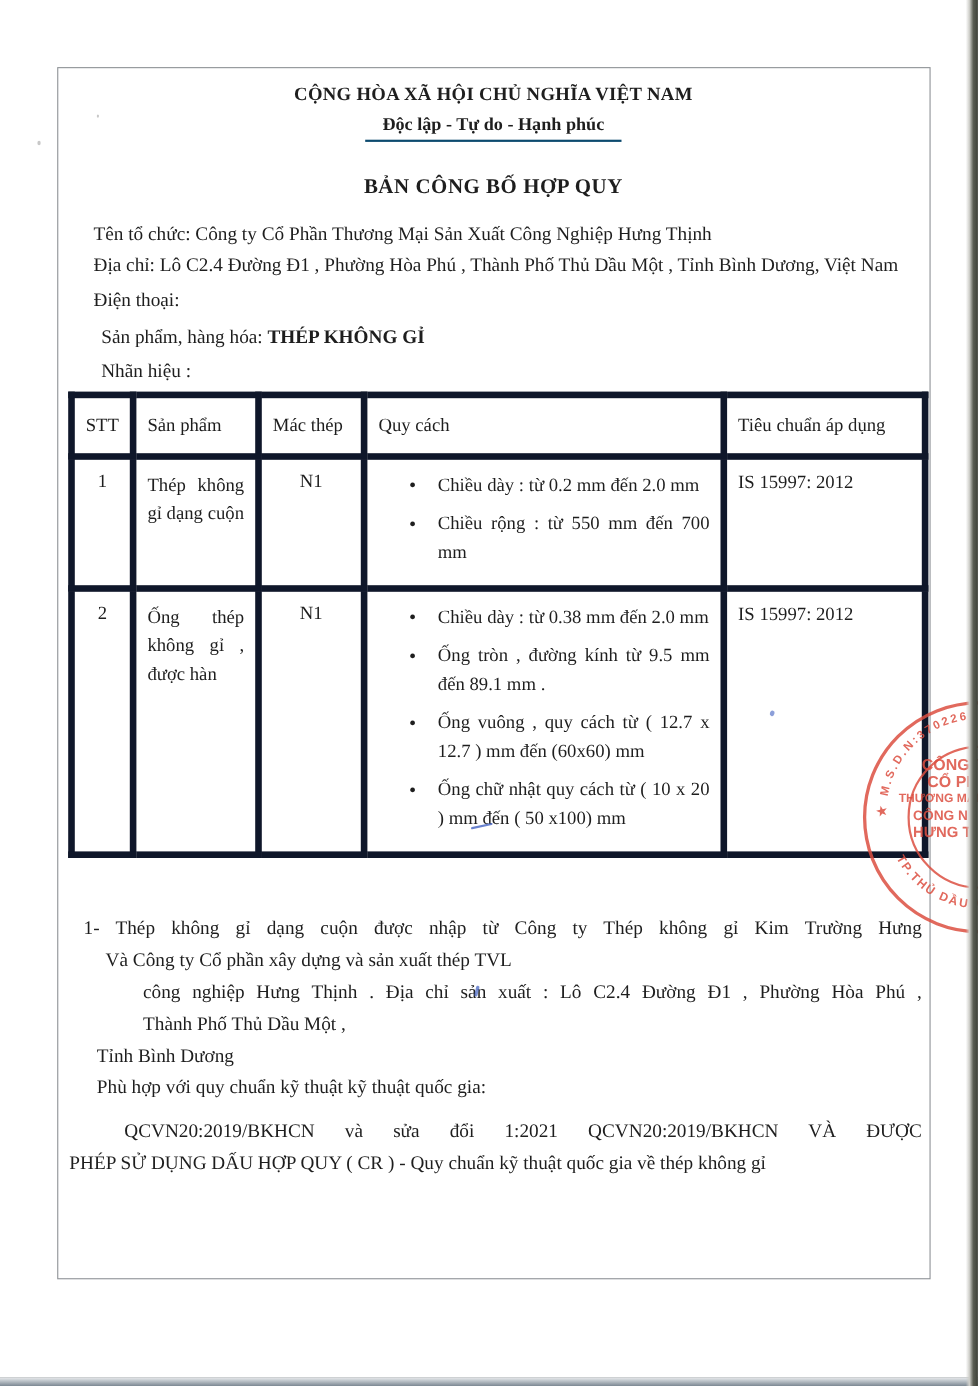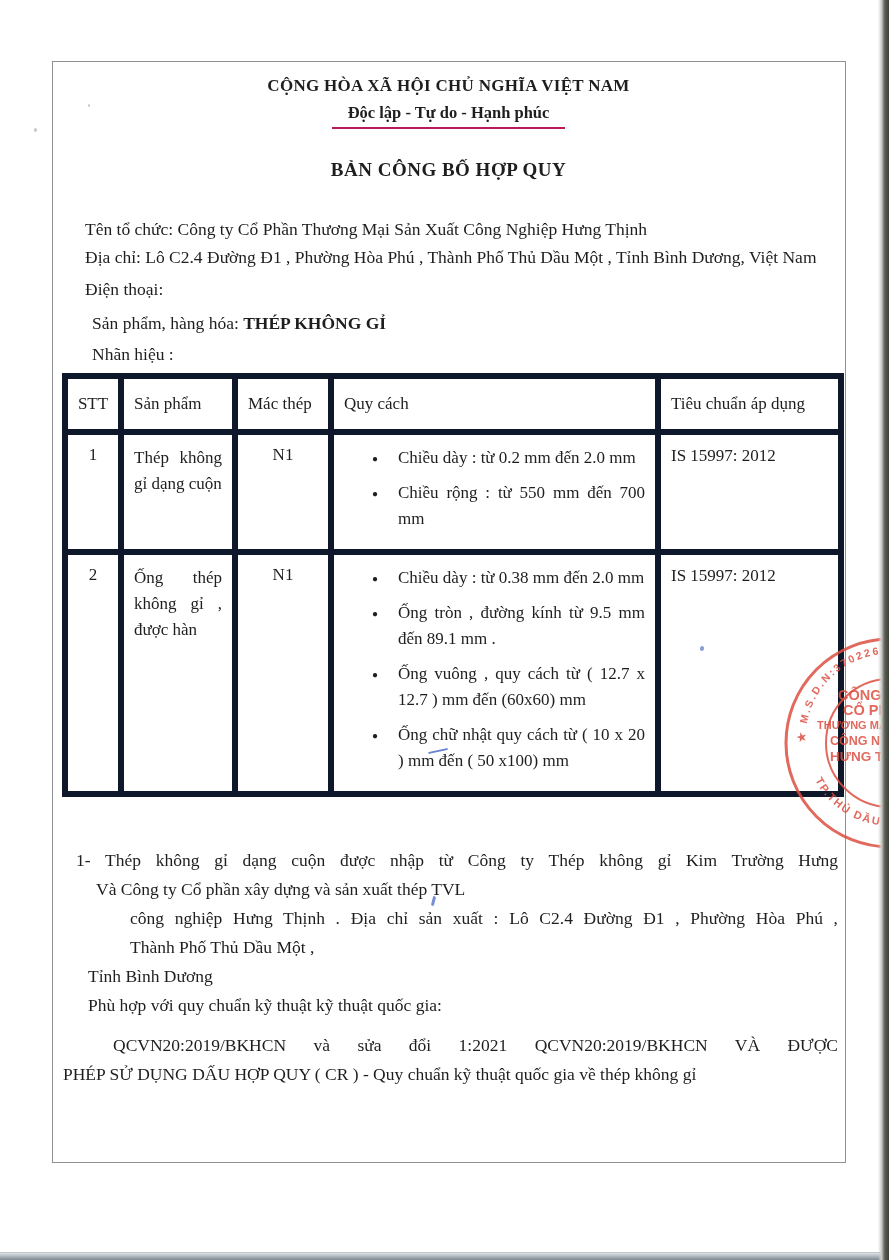--- a/index.html
+++ b/index.html
@@ -38,7 +38,7 @@
   .nat-title{margin-top:14px;text-align:center;font-weight:bold;font-size:17px;line-height:22px;letter-spacing:.3px;}
   .motto-wrap{text-align:center;margin-top:6px;}
   .motto{display:inline-block;font-weight:bold;font-size:16.5px;line-height:20px;
-         padding:0 16px 4px 16px;border-bottom:2px solid #be185d;}
+         padding:0 16px 4px 16px;border-bottom:2px solid #0c4a6e;}
   .doc-title{margin-top:28px;text-align:center;font-weight:bold;font-size:19px;line-height:26px;letter-spacing:.5px;}
   .doc-number{margin-top:8px;text-align:center;font-size:17px;line-height:22px;}
   

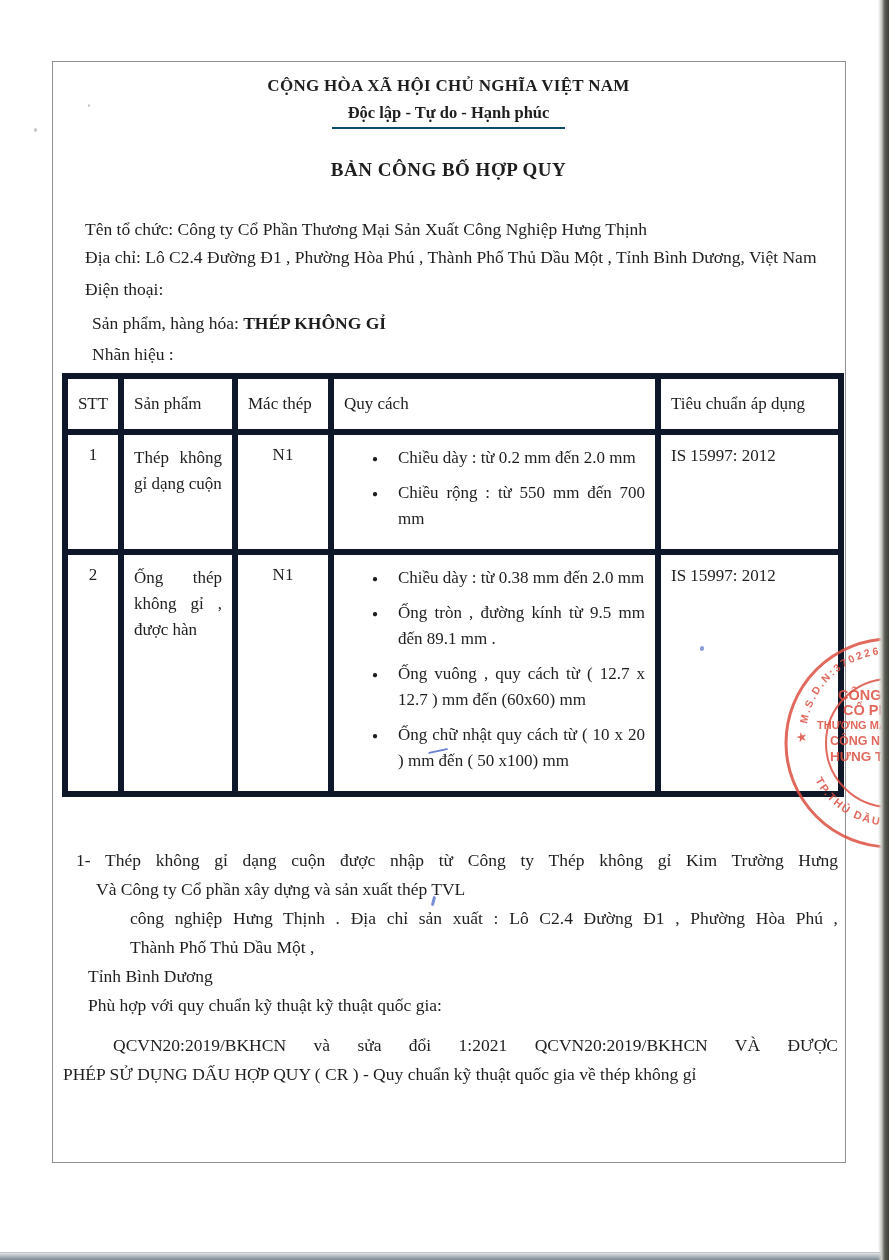--- a/index.html
+++ b/index.html
@@ -43,7 +43,7 @@
   .doc-number{margin-top:8px;text-align:center;font-size:17px;line-height:22px;}
   
   .body-line{margin-left:33px;margin-right:8px;font-size:17.5px;line-height:28px;}
-  .org-line{margin-top:32px;}
+  .org-line{margin-top:15px;}
   .phone-line{margin-top:4px;}
   .product-line{margin-top:6px;margin-left:40px;}
   .brand-line{margin-top:3px;margin-left:40px;}

